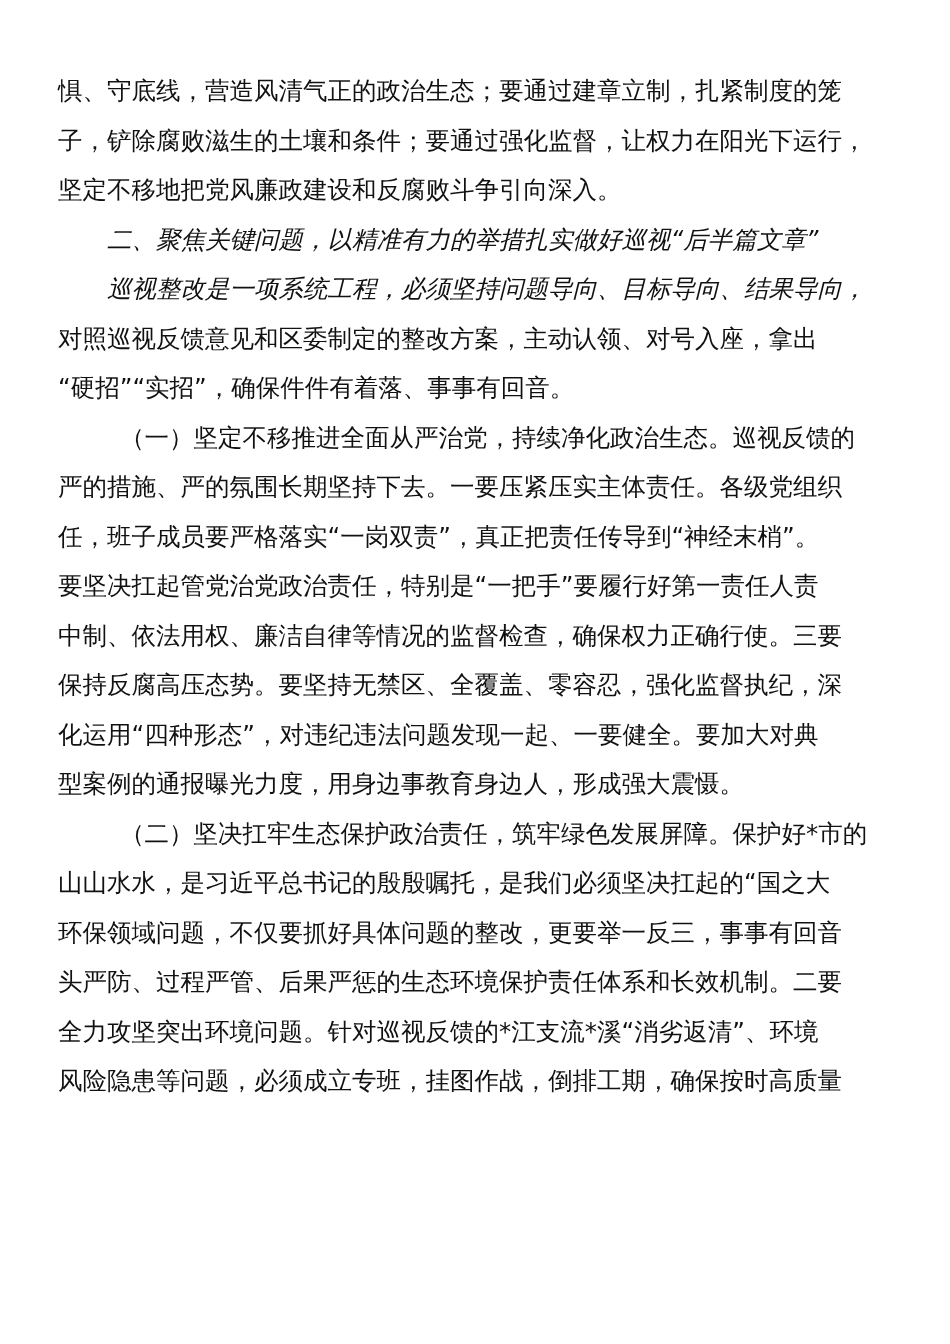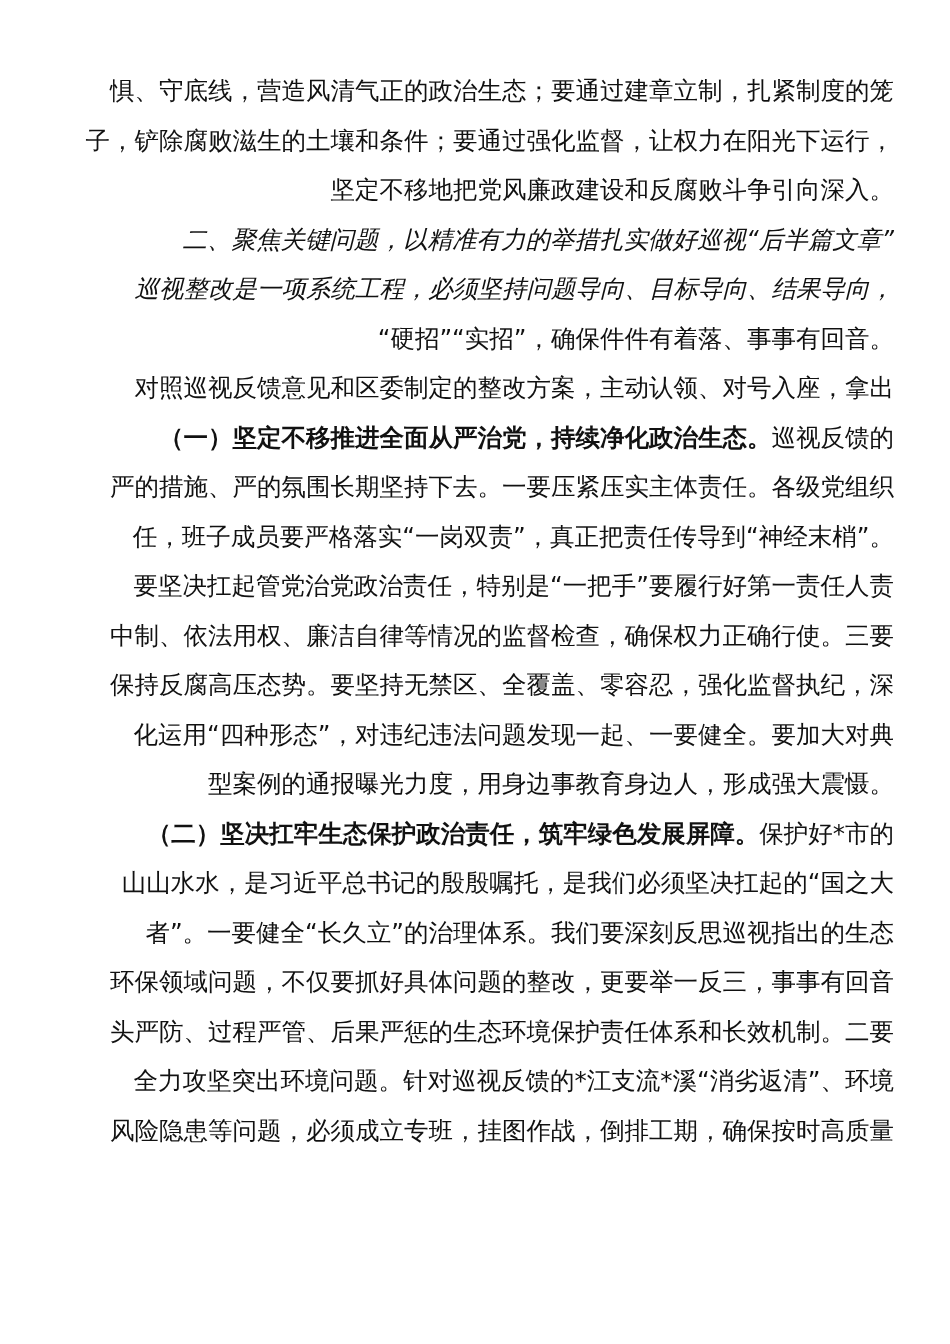--- a/index.html
+++ b/index.html
@@ -30,7 +30,6 @@
       height: 49.5px;
       font-size: 24.5px;
       line-height: 49.5px;
-      text-align: right;
     }
     .line.ind1 { padding-left: 49px; font-style: italic; }
     .line.ind2 { padding-left: 62px; }

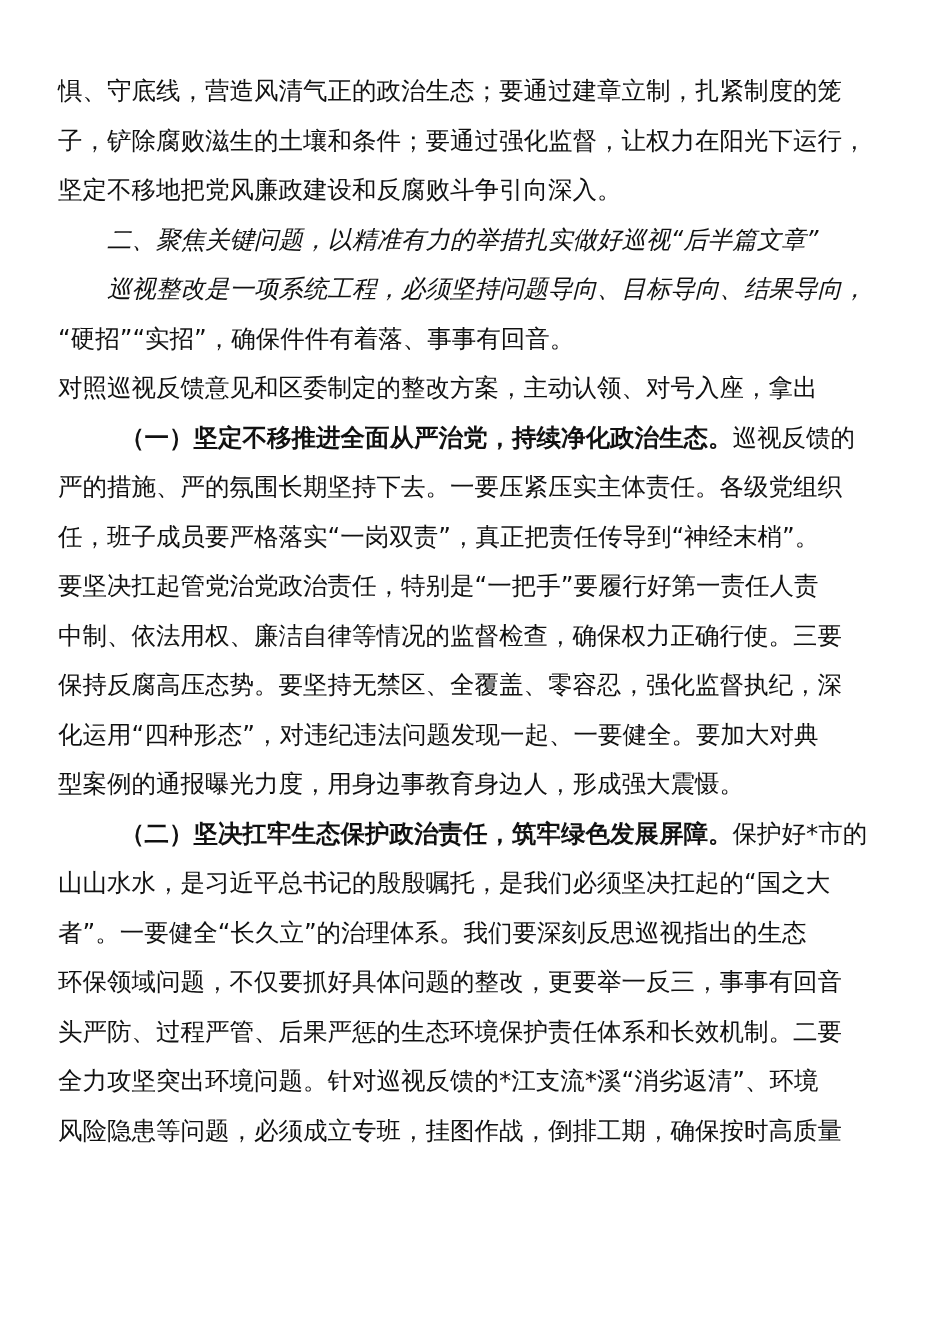--- a/index.html
+++ b/index.html
@@ -46,8 +46,8 @@
   <span class="line ind1">二、聚焦关键问题，以精准有力的举措扎实做好巡视“后半篇文章”</span>
 
   <span class="line ind1">巡视整改是一项系统工程，必须坚持问题导向、目标导向、结果导向，</span>
+  <span class="line">对照巡视反馈意见和区委制定的整改方案，主动认领、对号入座，拿出</span>
   <span class="line">“硬招”“实招”，确保件件有着落、事事有回音。</span>
-  <span class="line">对照巡视反馈意见和区委制定的整改方案，主动认领、对号入座，拿出</span>
 
   <span class="line ind2"><span class="bold">（一）坚定不移推进全面从严治党，持续净化政治生态。</span><span>巡视反馈的</span></span>
   <span class="line">严的措施、严的氛围长期坚持下去。一要压紧压实主体责任。各级党组织</span>

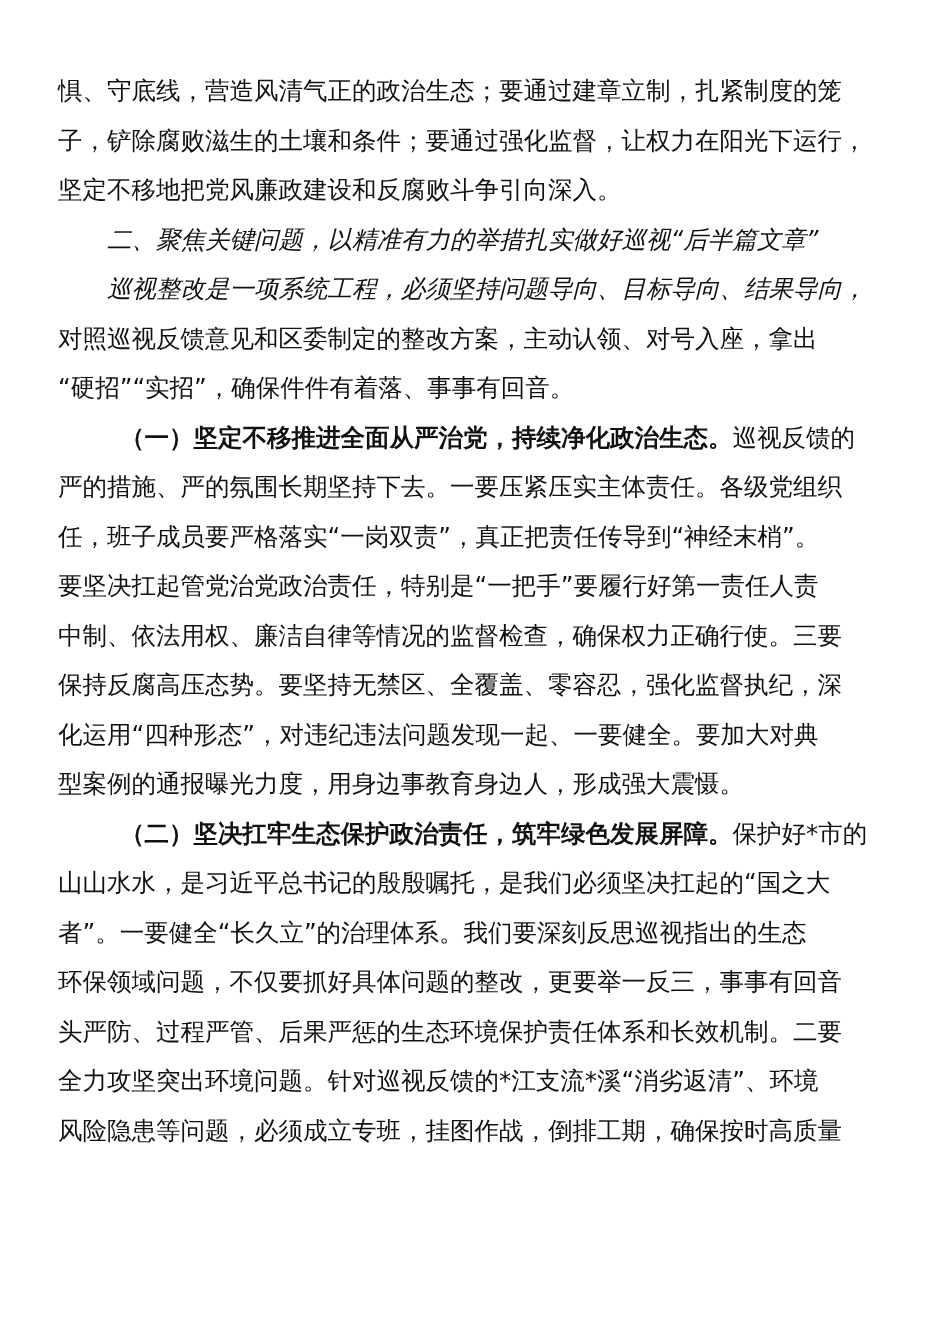--- a/index.html
+++ b/index.html
@@ -22,7 +22,7 @@
       width: 836px;
     }
     .bold {
-      font-weight: bold;
+      font-weight: normal;
     }
     .line {
       display: block;

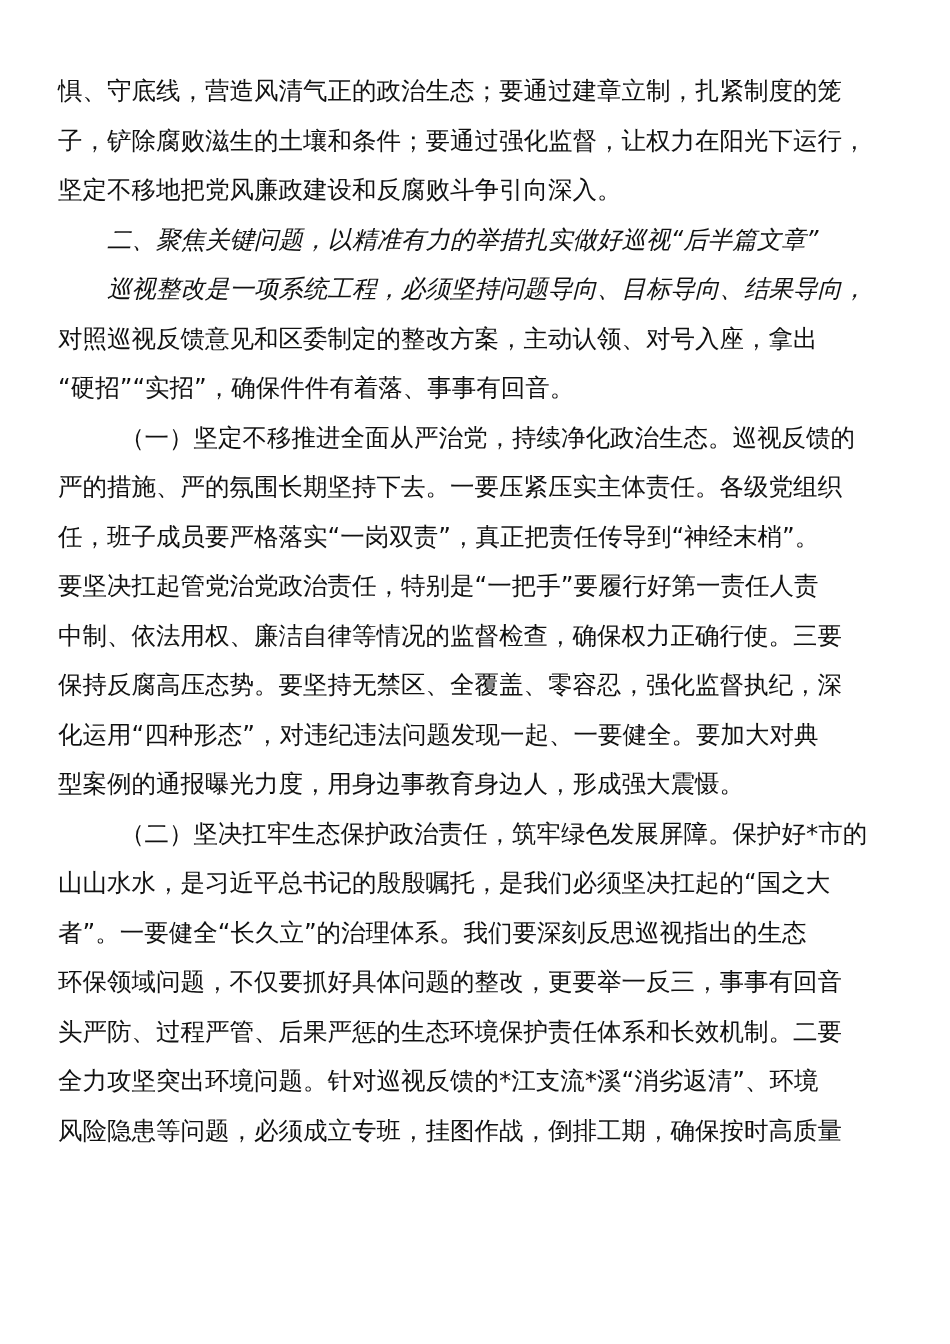--- a/index.html
+++ b/index.html
@@ -60,7 +60,6 @@
 
   <span class="line ind2"><span class="bold">（二）坚决扛牢生态保护政治责任，筑牢绿色发展屏障。</span><span>保护好*市的</span></span>
   <span class="line">山山水水，是习近平总书记的殷殷嘱托，是我们必须坚决扛起的“国之大</span>
-  <span class="line">者”。一要健全“长久立”的治理体系。我们要深刻反思巡视指出的生态</span>
   <span class="line">环保领域问题，不仅要抓好具体问题的整改，更要举一反三，事事有回音</span>
   <span class="line">头严防、过程严管、后果严惩的生态环境保护责任体系和长效机制。二要</span>
   <span class="line">全力攻坚突出环境问题。针对巡视反馈的*江支流*溪“消劣返清”、环境</span>

